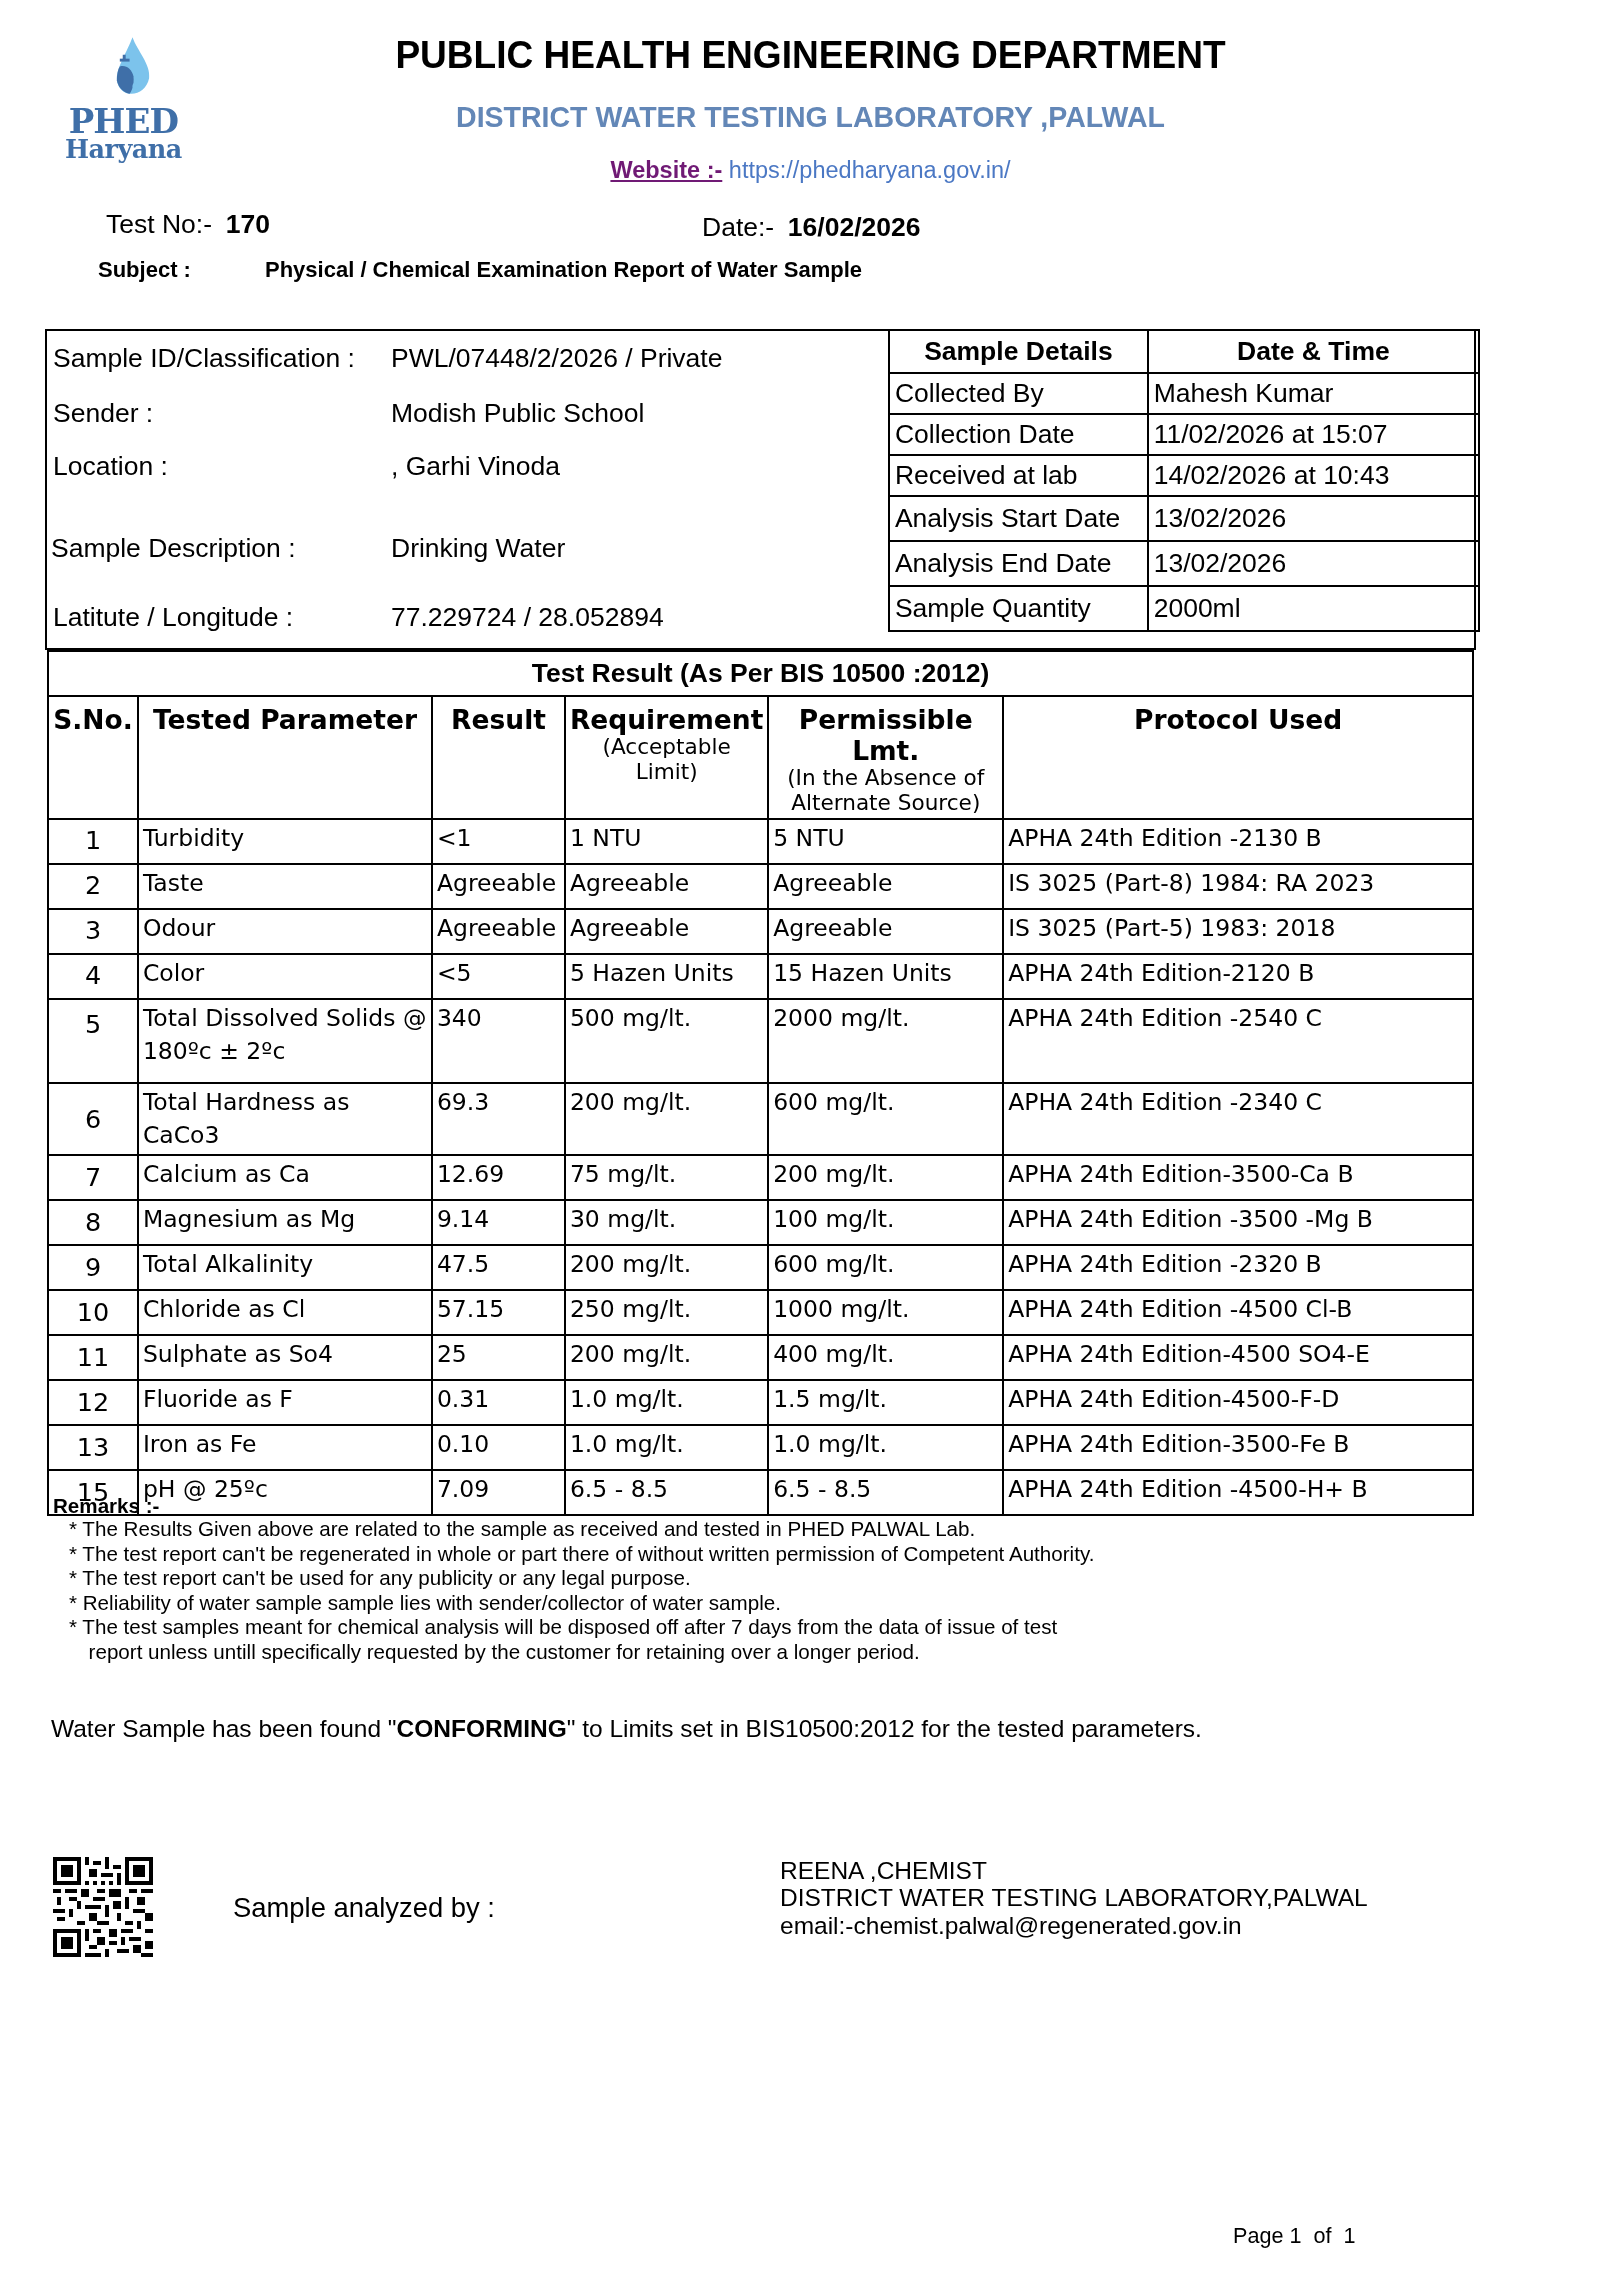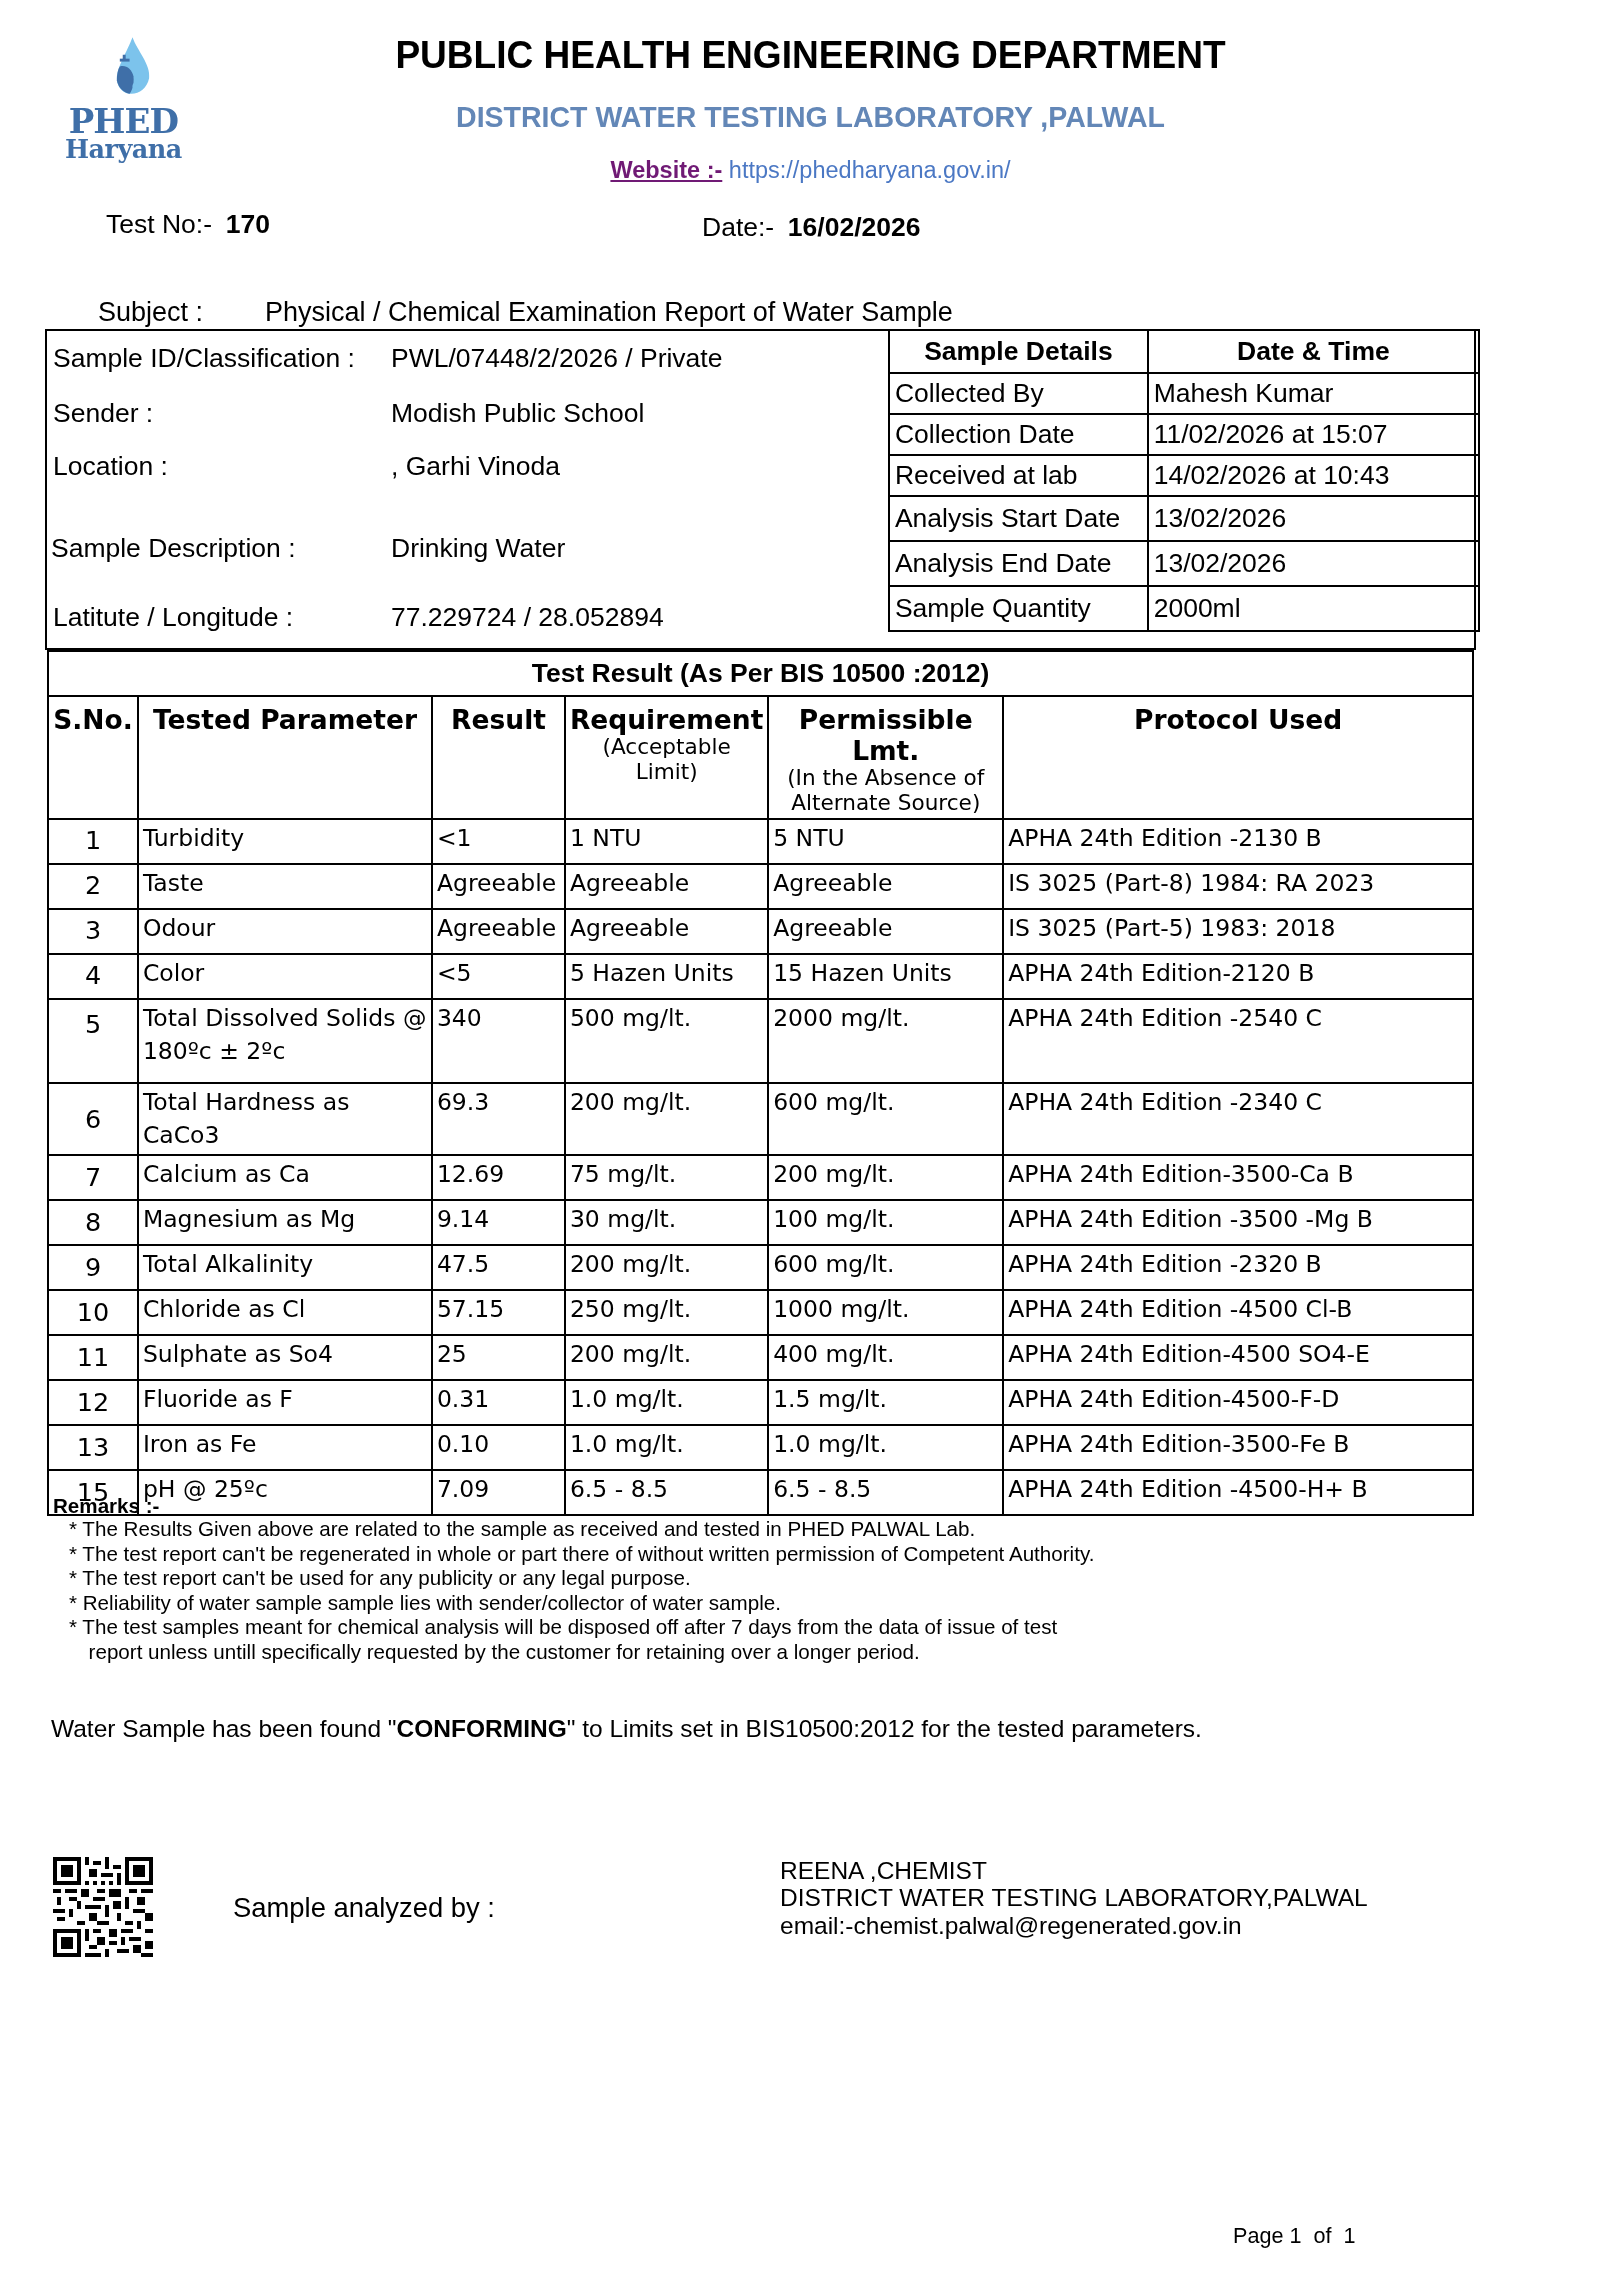--- a/index.html
+++ b/index.html
@@ -18,7 +18,7 @@
   .memo b { margin-left: 13.7px; }
   .date { left: 702px; top: 212px; font-size: 26.5px; }
   .date b { margin-left: 13.7px; }
-  .subject { left: 98px; top: 257px; font-size: 27px; font-weight: normal; margin-top: 40px; }
+  .subject { left: 98px; top: 257px; font-size: 22px; font-weight: bold; }
   .subject span.v { position: absolute; left: 167px; white-space: nowrap; }
 
   

